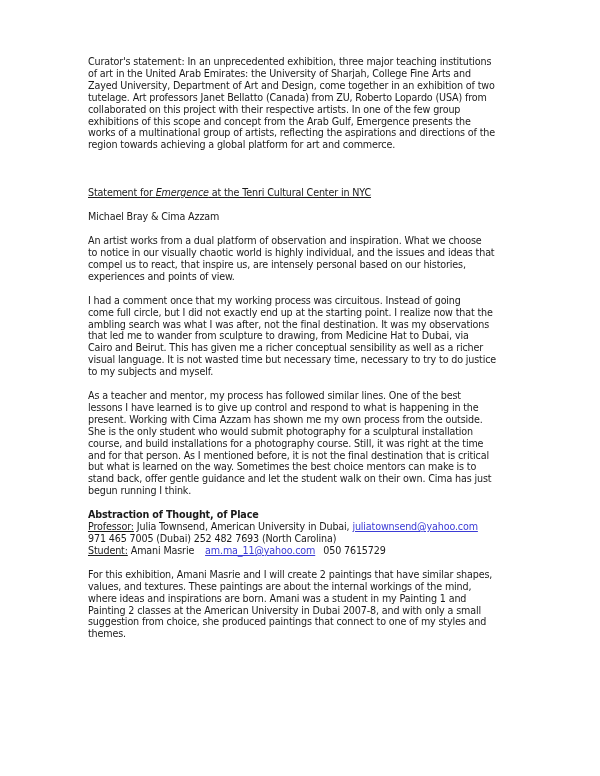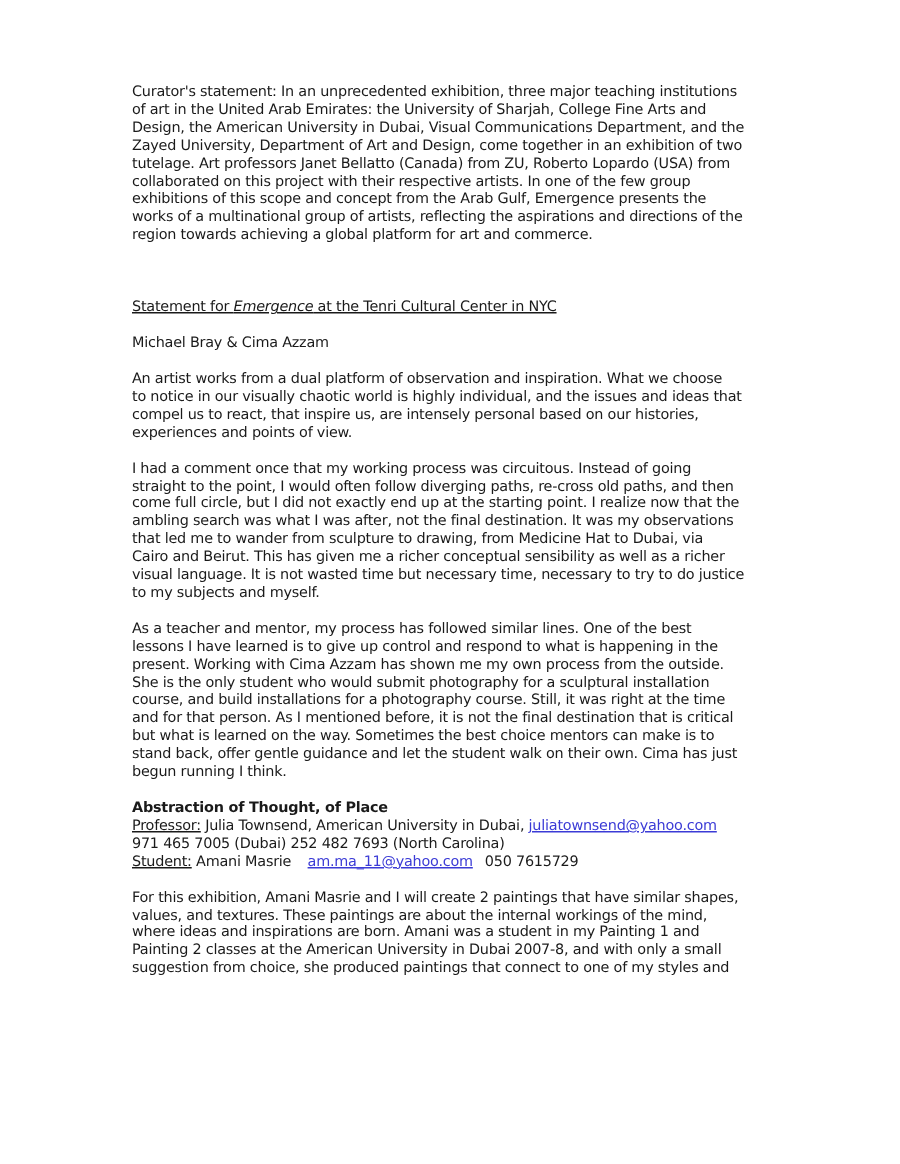--- a/index.html
+++ b/index.html
@@ -45,7 +45,6 @@
   <p class="para">
     <span class="line">Curator's statement: In an unprecedented exhibition, three major teaching institutions</span>
     <span class="line">of art in the United Arab Emirates: the University of Sharjah, College Fine Arts and</span>
-    <span class="line">Design, the American University in Dubai, Visual Communications Department, and the</span>
     <span class="line">Zayed University, Department of Art and Design, come together in an exhibition of two</span>
     <span class="line">tutelage. Art professors Janet Bellatto (Canada) from ZU, Roberto Lopardo (USA) from</span>
     <span class="line">collaborated on this project with their respective artists. In one of the few group</span>

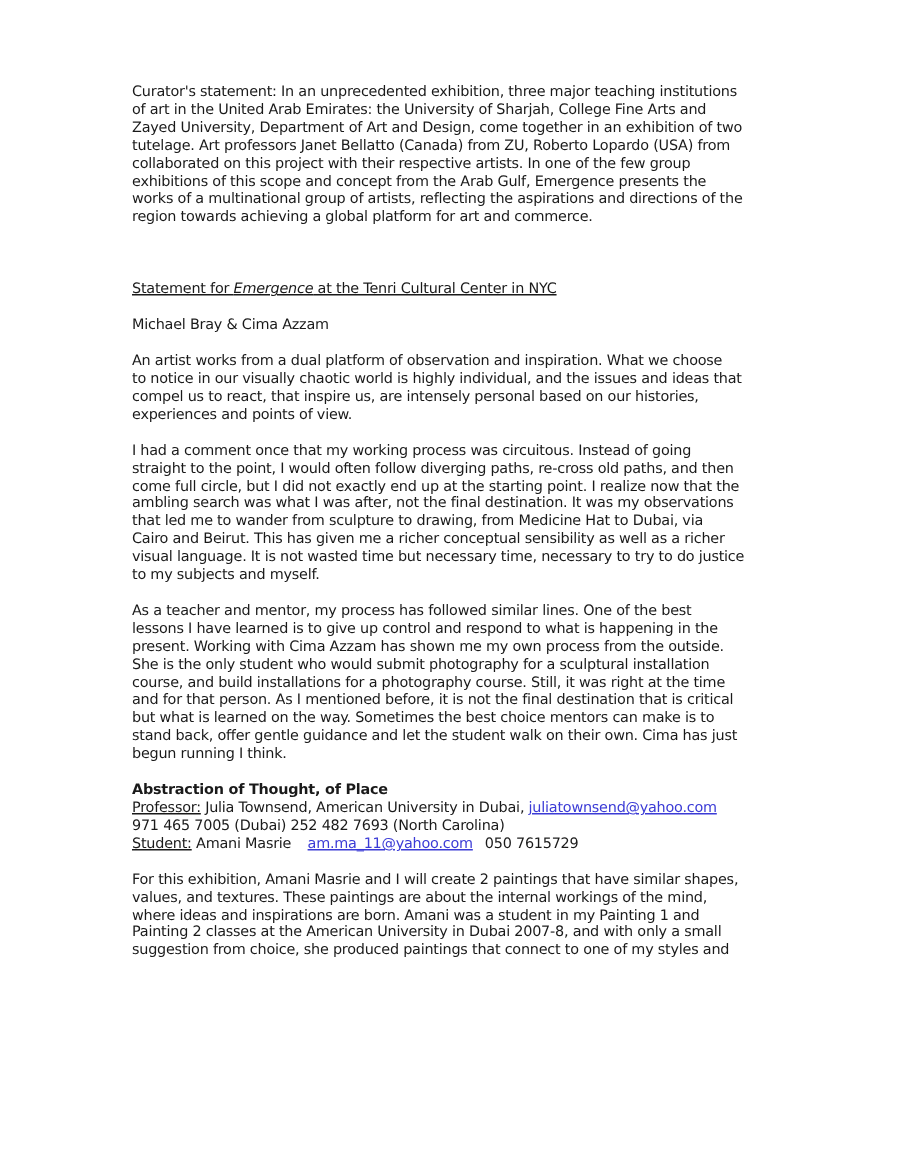--- a/index.html
+++ b/index.html
@@ -74,7 +74,6 @@
 
   <p class="para">
     <span class="line">I had a comment once that my working process was circuitous.  Instead of going</span>
-    <span class="line">straight to the point, I would often follow diverging paths, re-cross old paths, and then</span>
     <span class="line">come full circle, but I did not exactly end up at the starting point.  I realize now that the</span>
     <span class="line">ambling search was what I was after, not the final destination.  It was my observations</span>
     <span class="line">that led me to wander from sculpture to drawing, from Medicine Hat to Dubai, via</span>

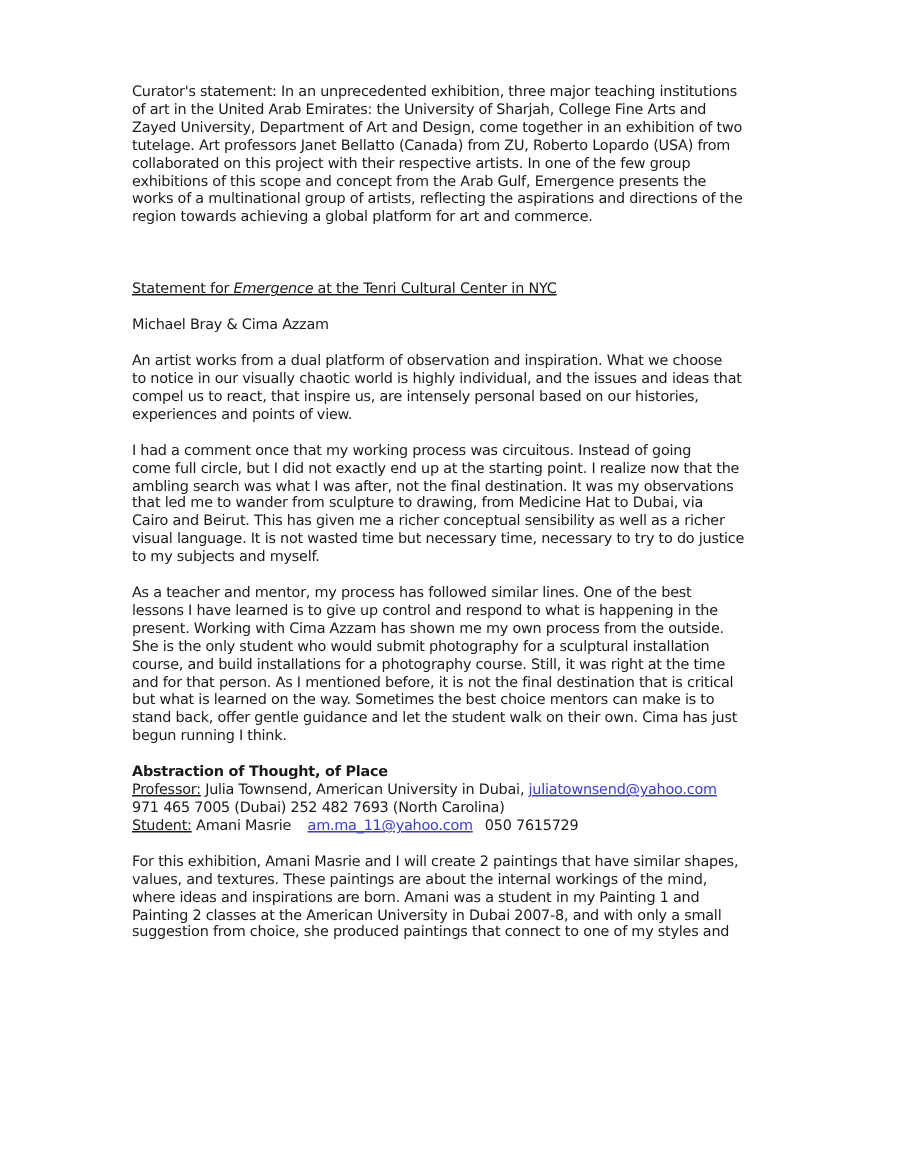--- a/index.html
+++ b/index.html
@@ -114,6 +114,7 @@
     <span class="line">where ideas and inspirations are born. Amani was a student in my Painting 1 and</span>
     <span class="line">Painting 2 classes at the American University in Dubai 2007-8, and with only a small</span>
     <span class="line">suggestion from choice, she produced paintings that connect to one of my styles and</span>
+    <span class="line">themes.</span>
   </p>
 
 </div>

